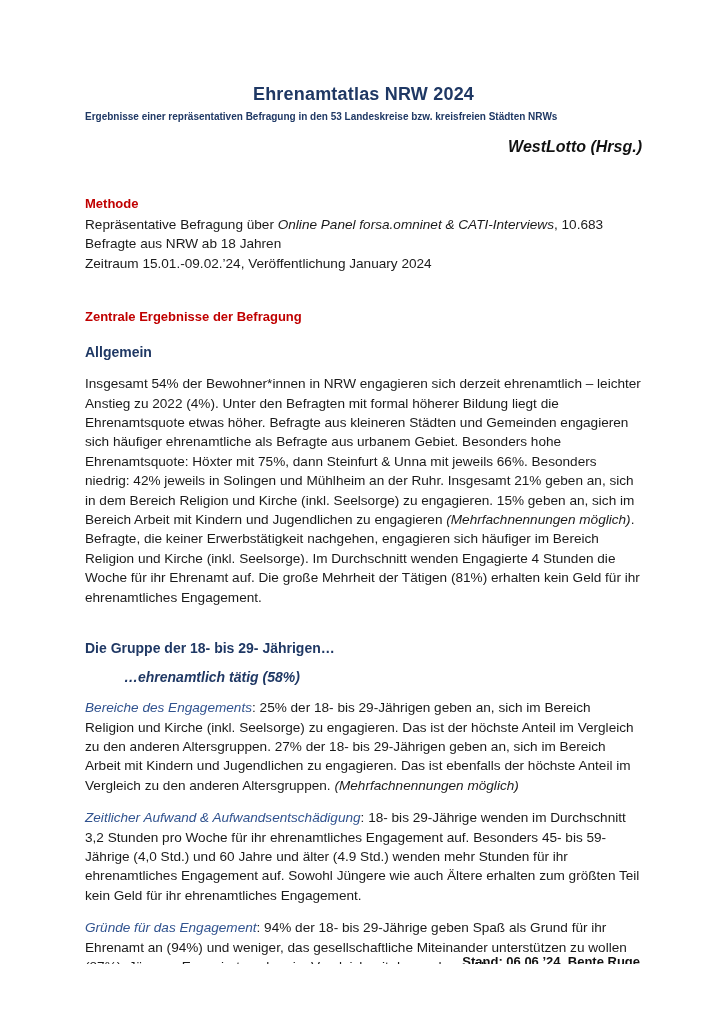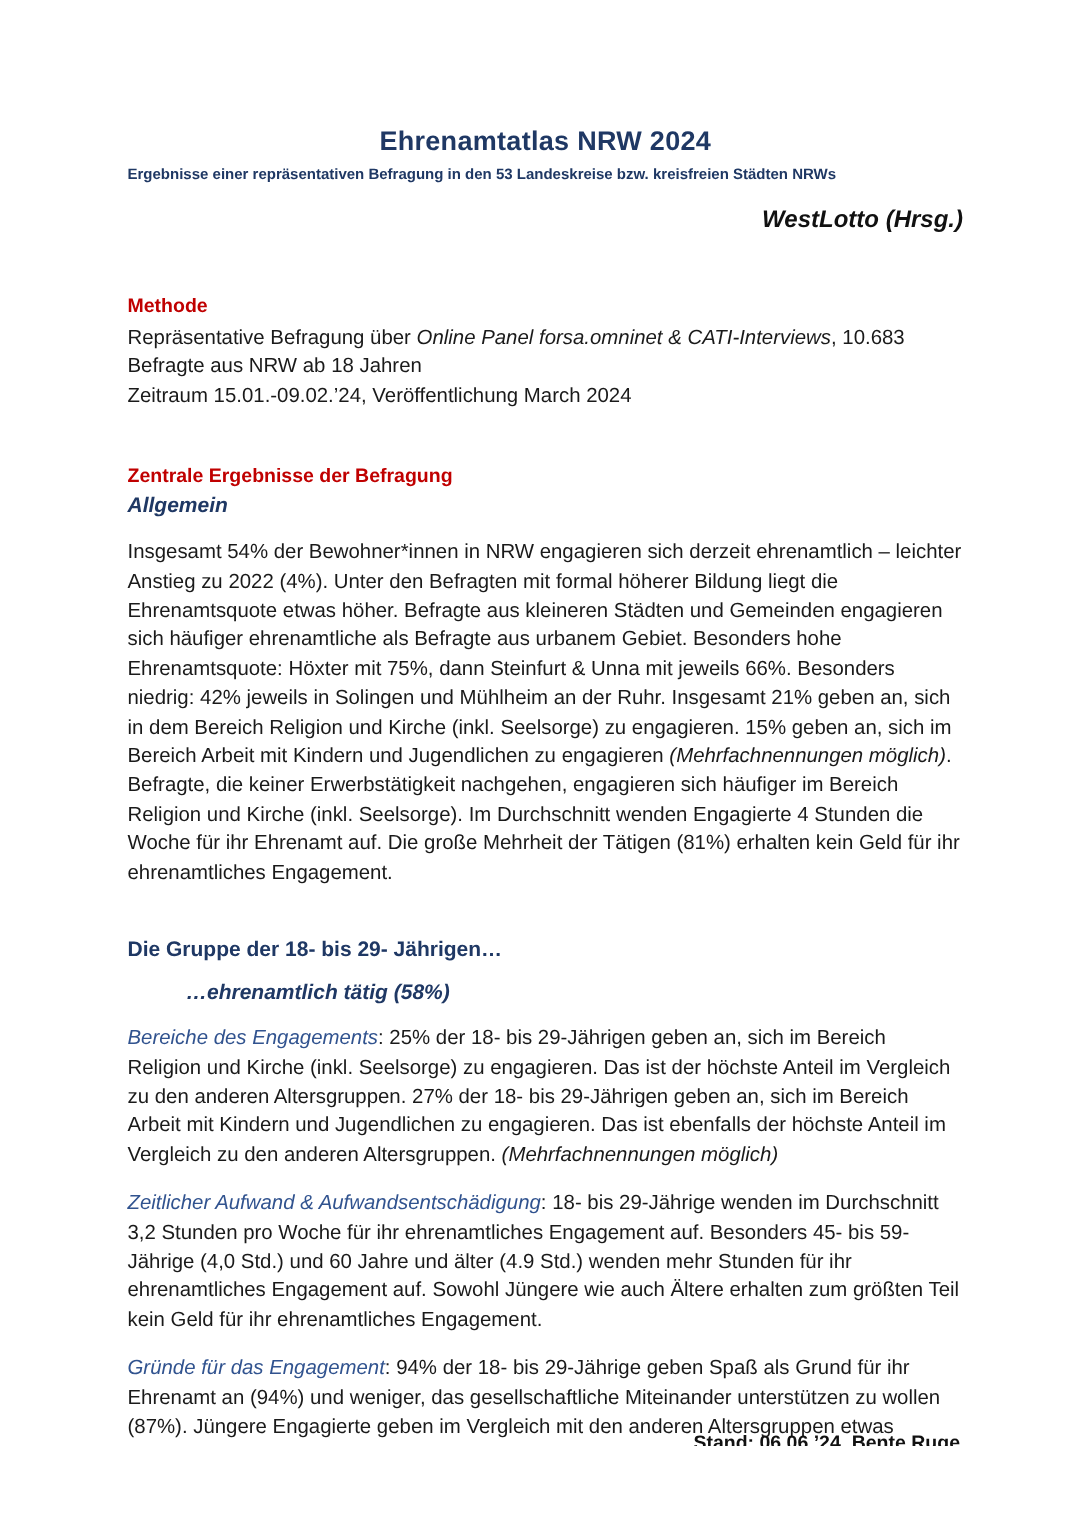--- a/index.html
+++ b/index.html
@@ -99,7 +99,7 @@
 
     <div class="h-red mt-methode">Methode</div>
 
-    <div class="para"><span class="seg-n">Repräsentative Befragung über </span><span class="seg-i">Online Panel forsa.omninet &amp; CATI-Interviews</span><span class="seg-n">, 10.683 Befragte aus NRW ab 18 Jahren</span><br><span class="seg-n">Zeitraum 15.01.-09.02.’24, Veröffentlichung March 2024</span></div>
+    <div class="para"><span class="seg-n">Repräsentative Befragung über </span><span class="seg-i">Online Panel forsa.omninet &amp; CATI-Interviews</span><span class="seg-n">, 10.683 Befragte aus NRW ab 18 Jahren</span><br><span class="seg-n">Zeitraum 15.01.-09.02.’24, Veröffentlichung January 2024</span></div>
 
     <div class="h-red mt-zentrale">Zentrale Ergebnisse der Befragung</div>
 

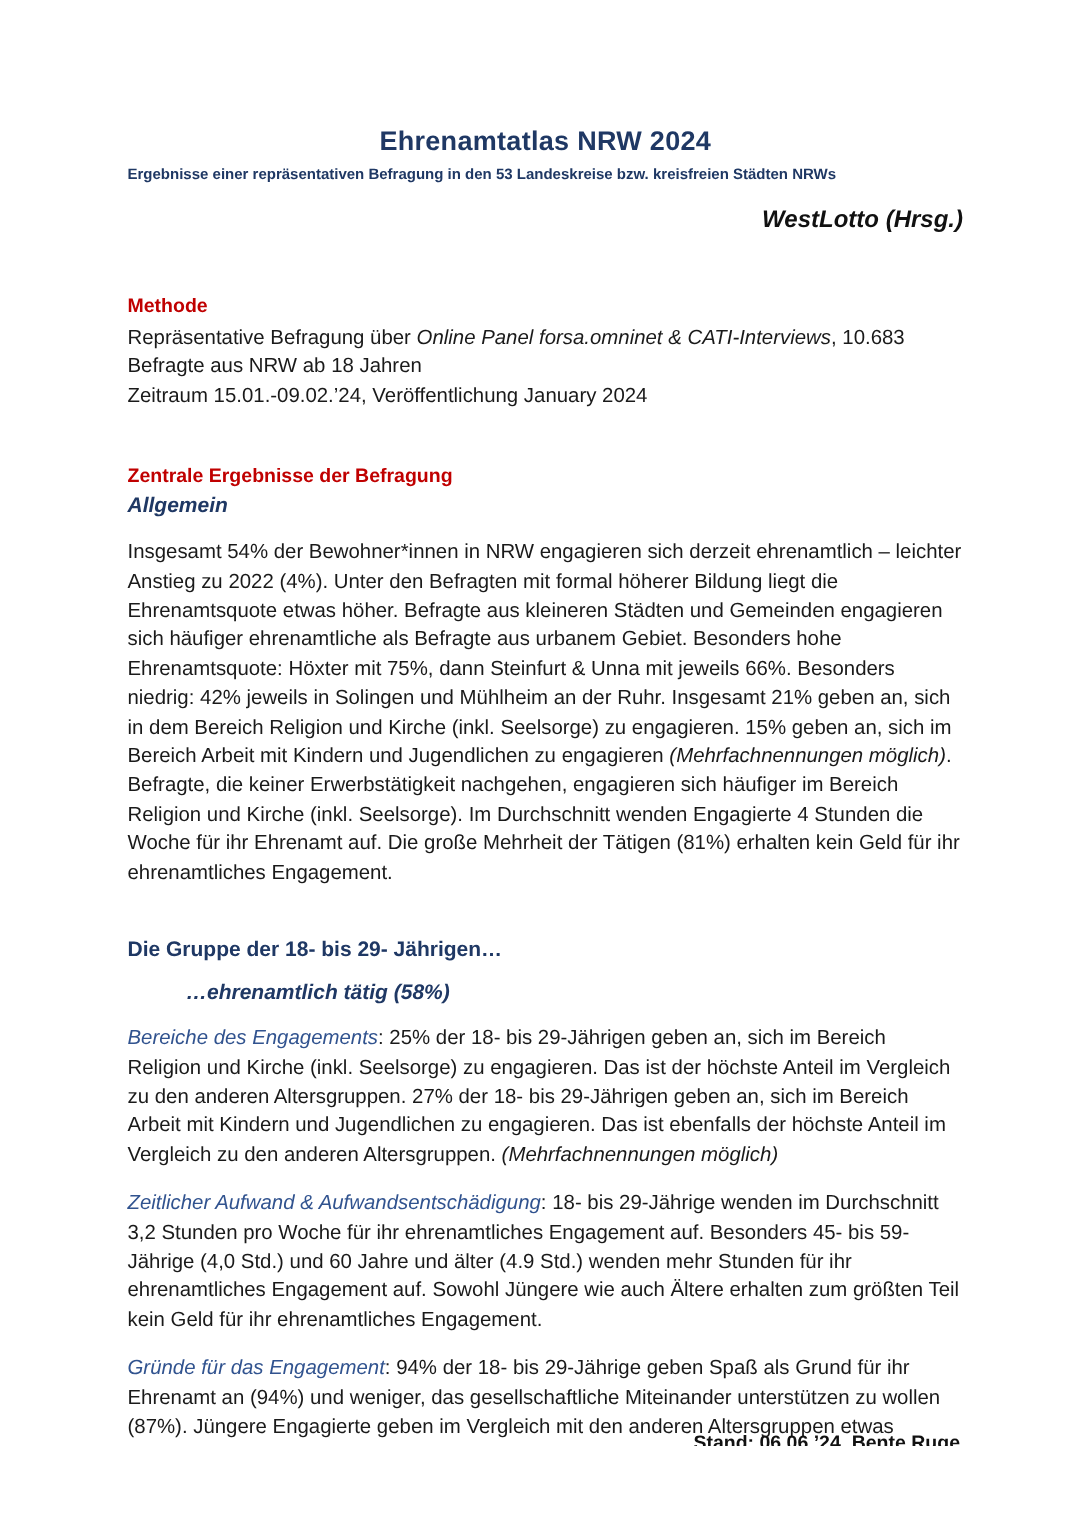--- a/index.html
+++ b/index.html
@@ -60,7 +60,7 @@
   .h-navy.italic{font-style:italic;margin-left:39px;}
   .mt-methode{margin-top:40px;}
   .mt-zentrale{margin-top:36px;}
-  .mt-allgemein{margin-top:4px;font-style:italic;}
+  .mt-allgemein{margin-top:20px;}
   .mt-gruppe{margin-top:33px;}
   .mt-taetig{margin-top:13px;}
   .para{

